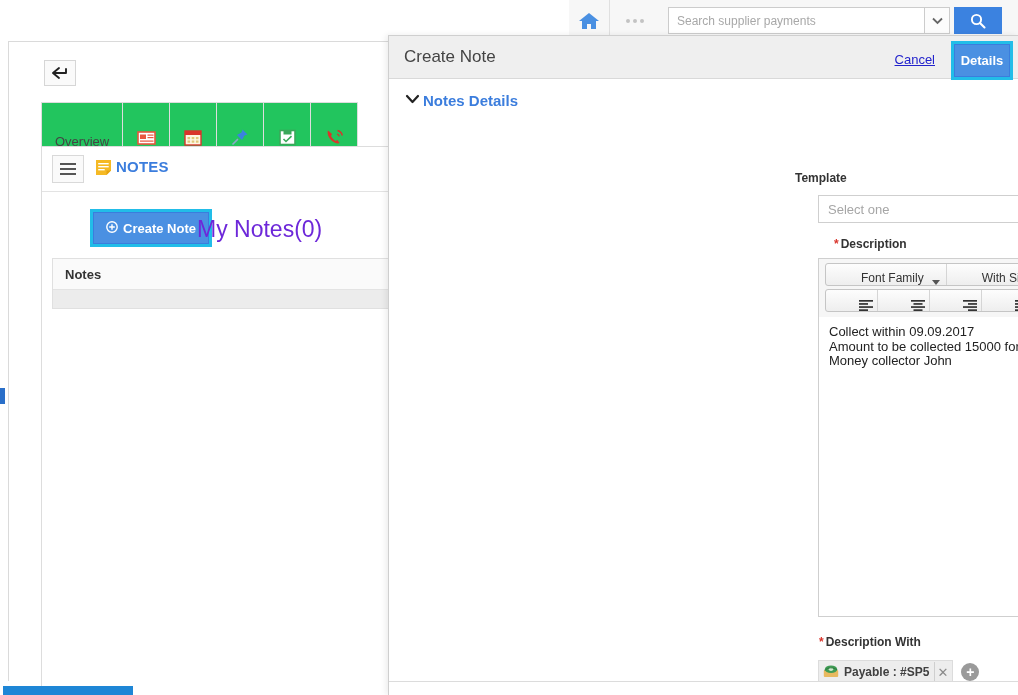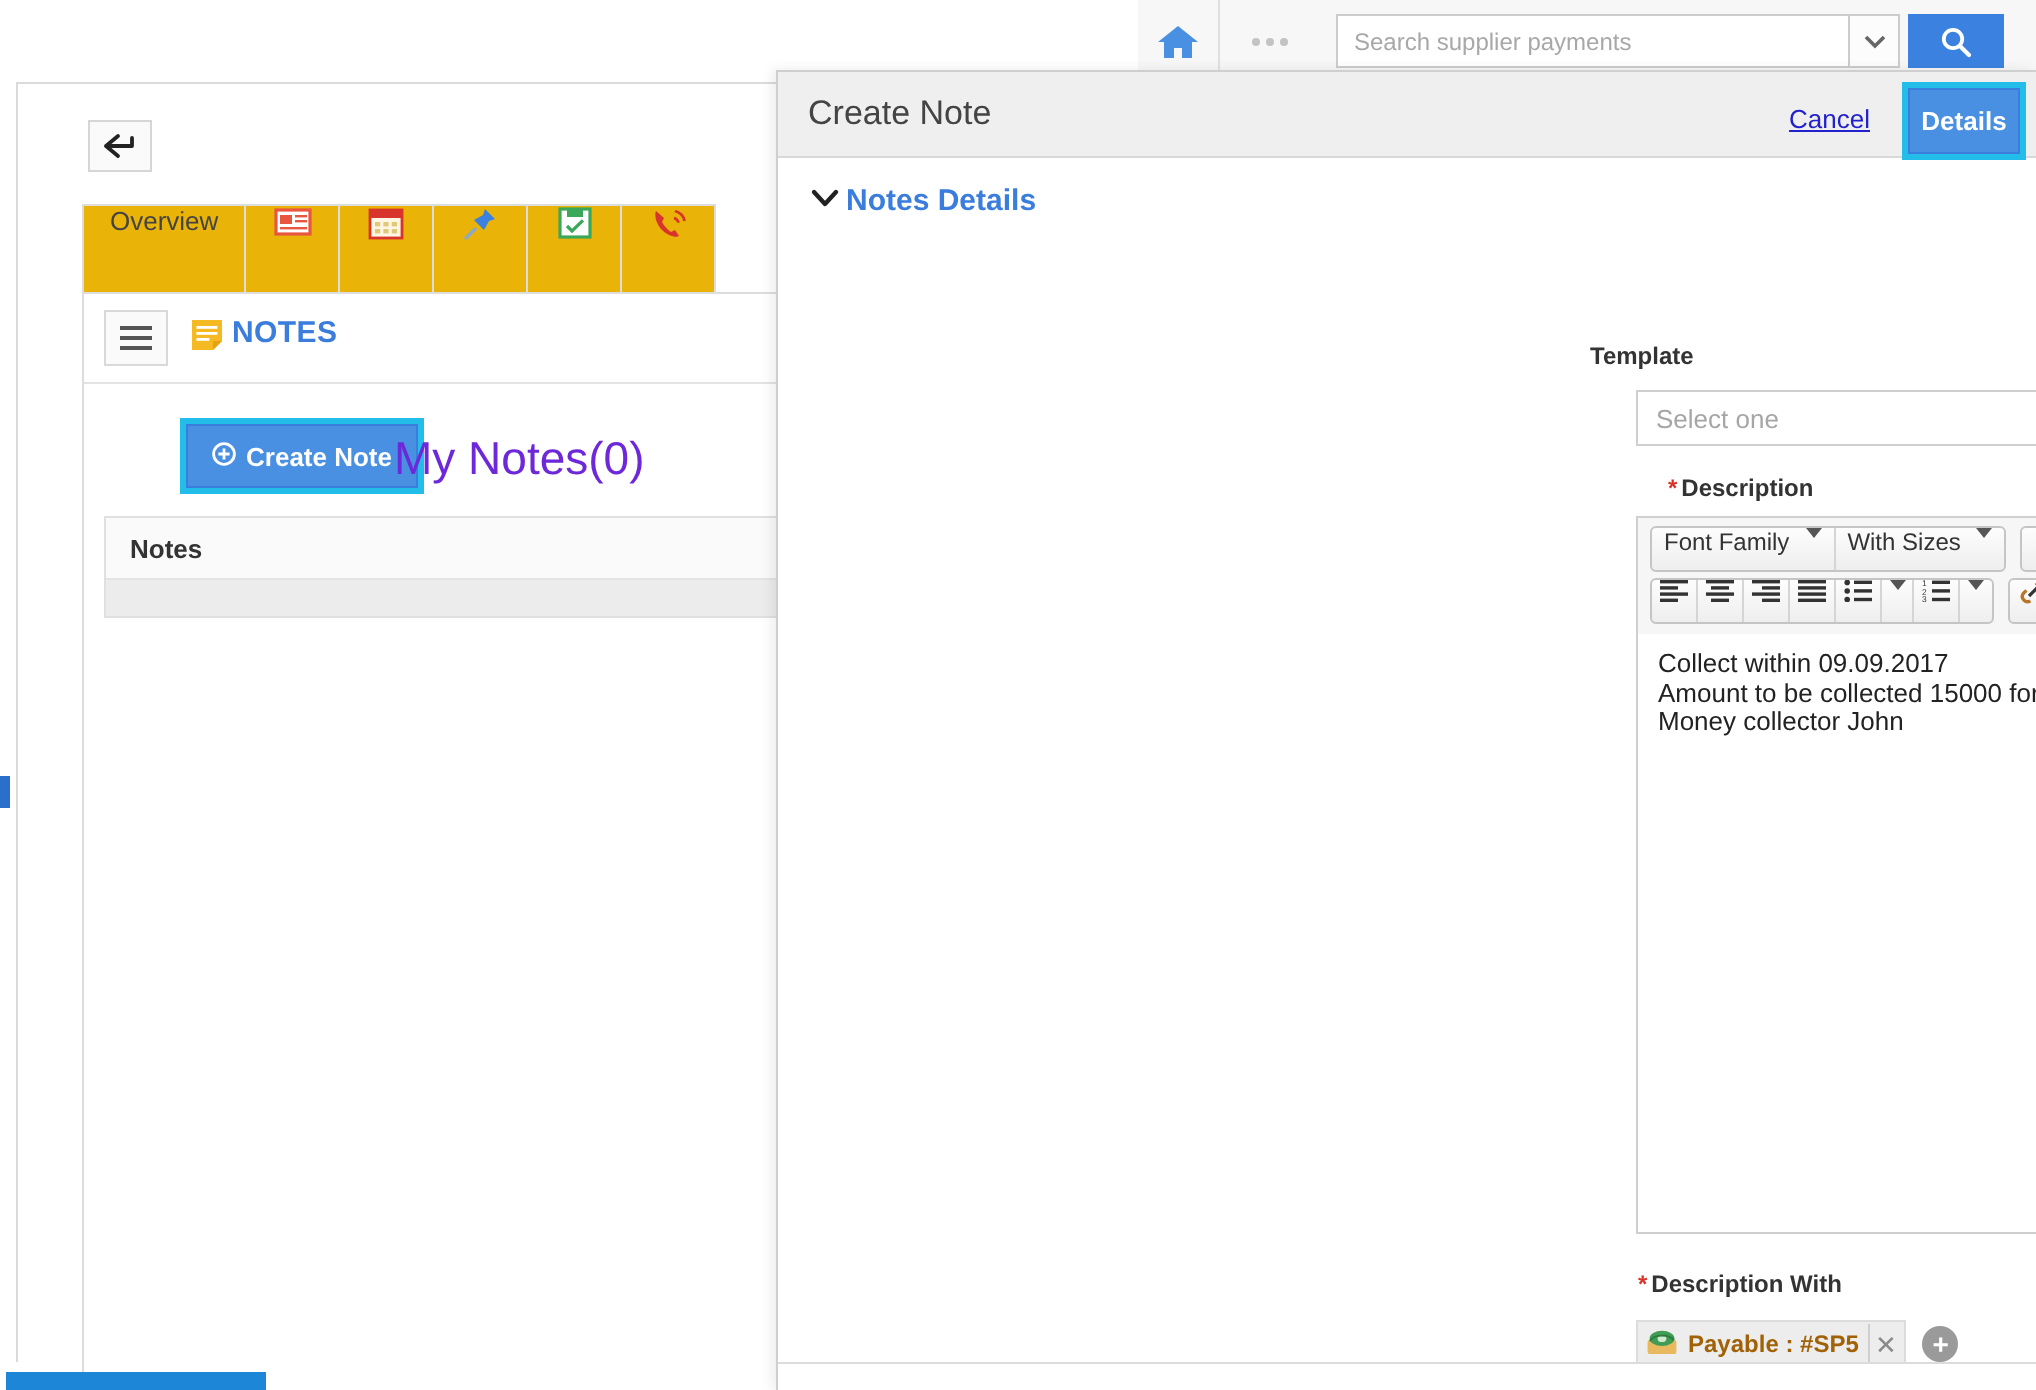--- a/index.html
+++ b/index.html
@@ -109,8 +109,8 @@
     height: 48px;
     border: 1px solid #dddddd;
     border-left: none;
-    background: #eab308;
-    display: flex; align-items: flex-start; justify-content: center;
+    background: #22c55e;
+    display: flex; align-items: flex-end; justify-content: center;
     cursor: pointer;
   }
   .tab:first-child { border-left: 1px solid #dddddd; }

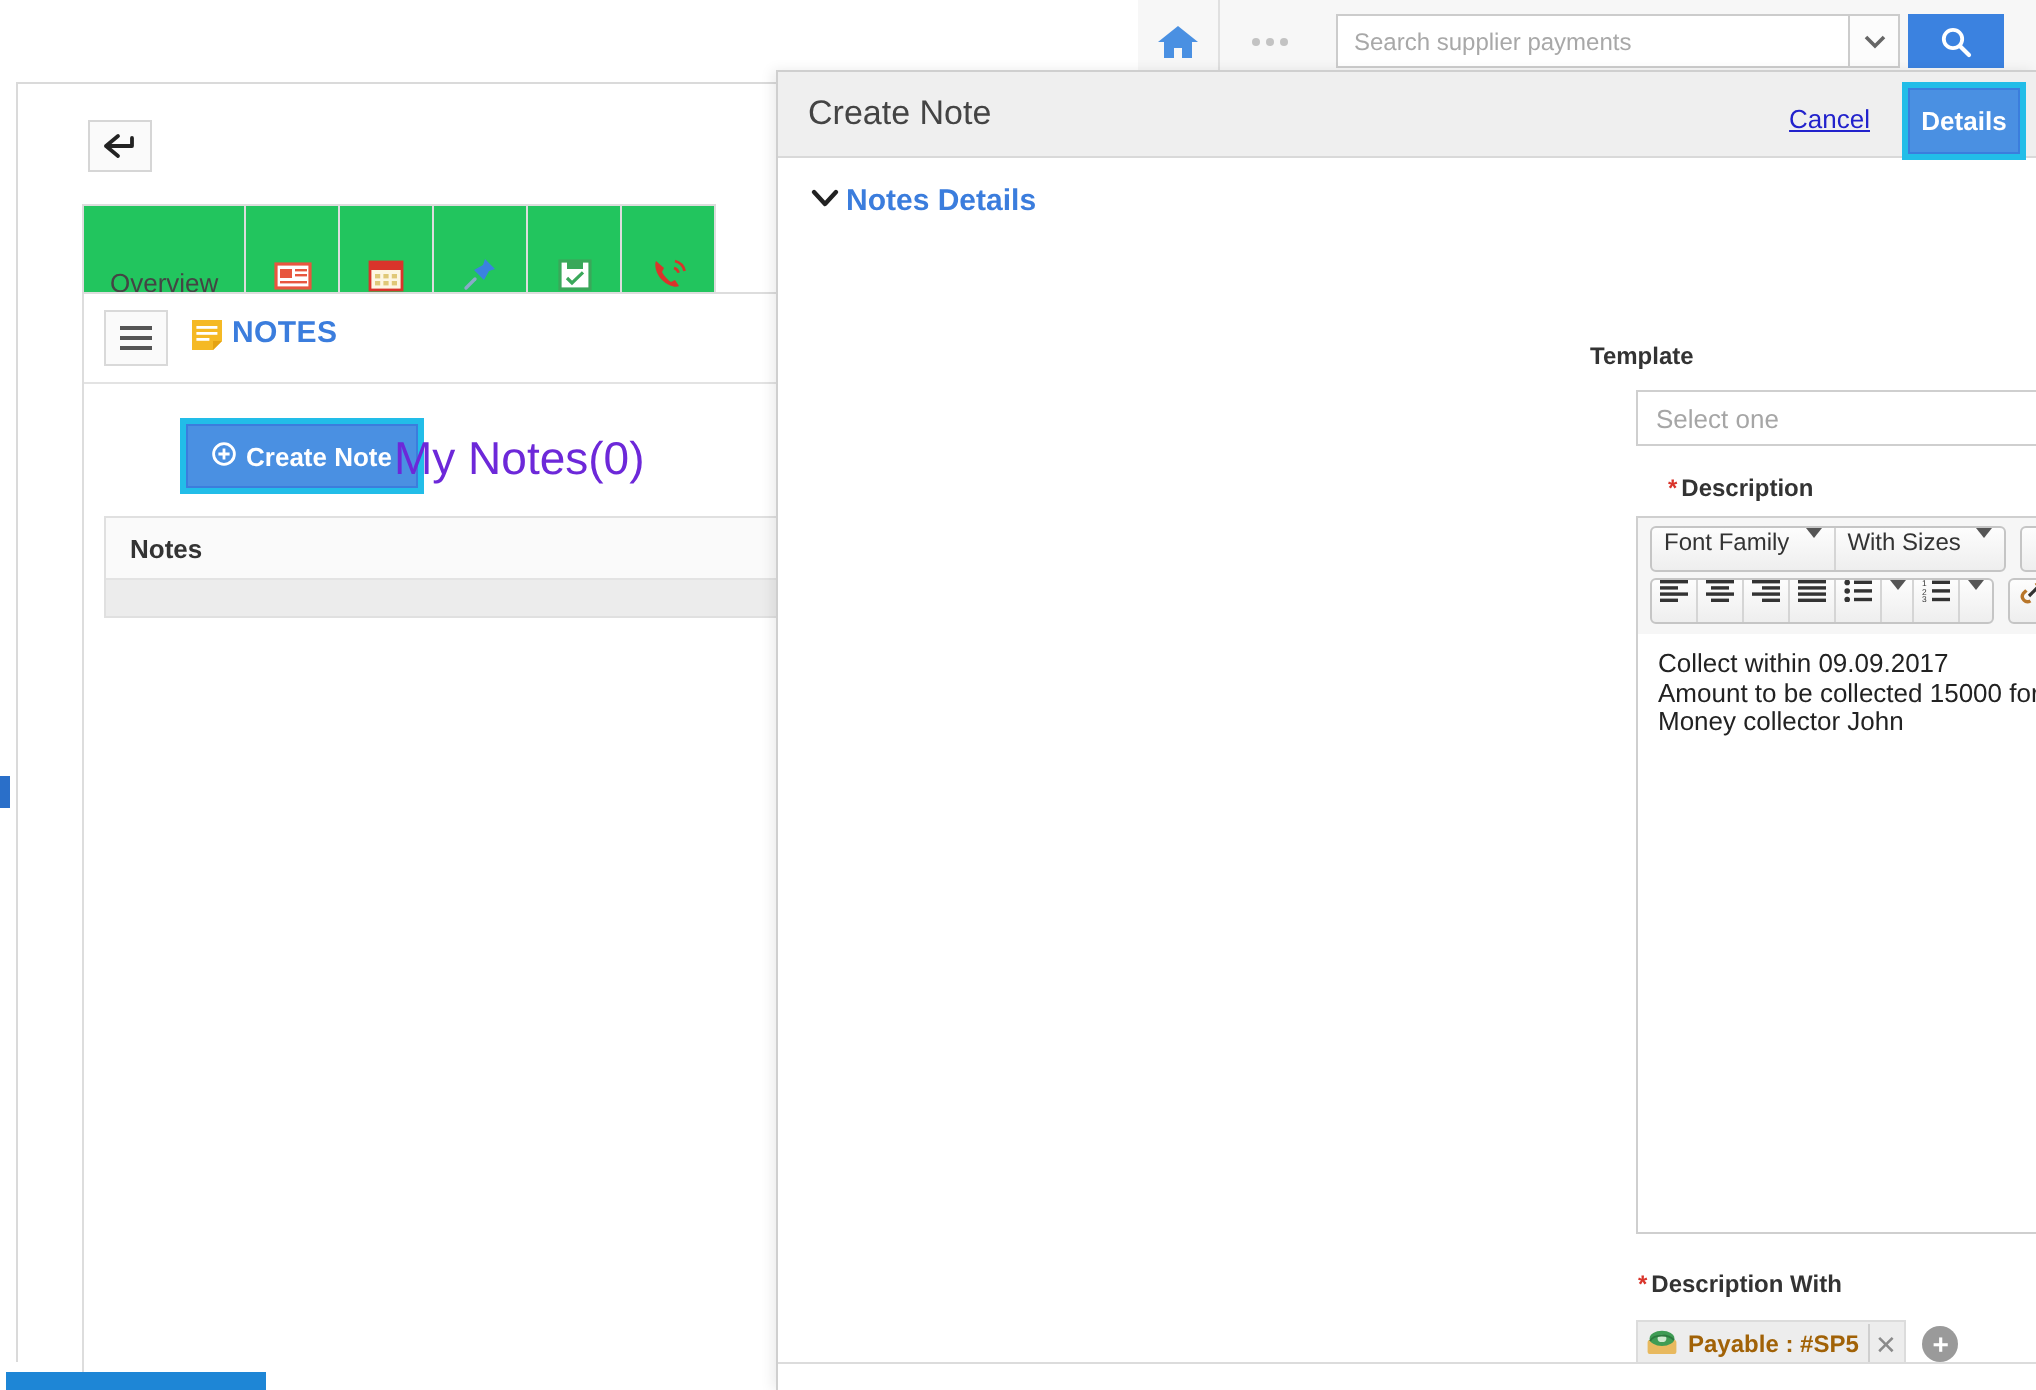--- a/index.html
+++ b/index.html
@@ -266,11 +266,11 @@
   }
   .tb-btn {
     height: 21px; min-width: 22px;
-    display: flex; align-items: flex-start; justify-content: center;
+    display: flex; align-items: flex-end; justify-content: center;
     border-right: 1px solid #d5d5d5;
     padding: 0 4px;
     cursor: pointer;
-    font-size: 13px; color: #333;
+    font-size: 13px; color: #333; margin-left: 29px;
   }
   .tb-btn:last-child { border-right: none; }
   .tb-btn.wide { min-width: 78px; justify-content: space-between; padding: 0 6px; gap: 8px; }

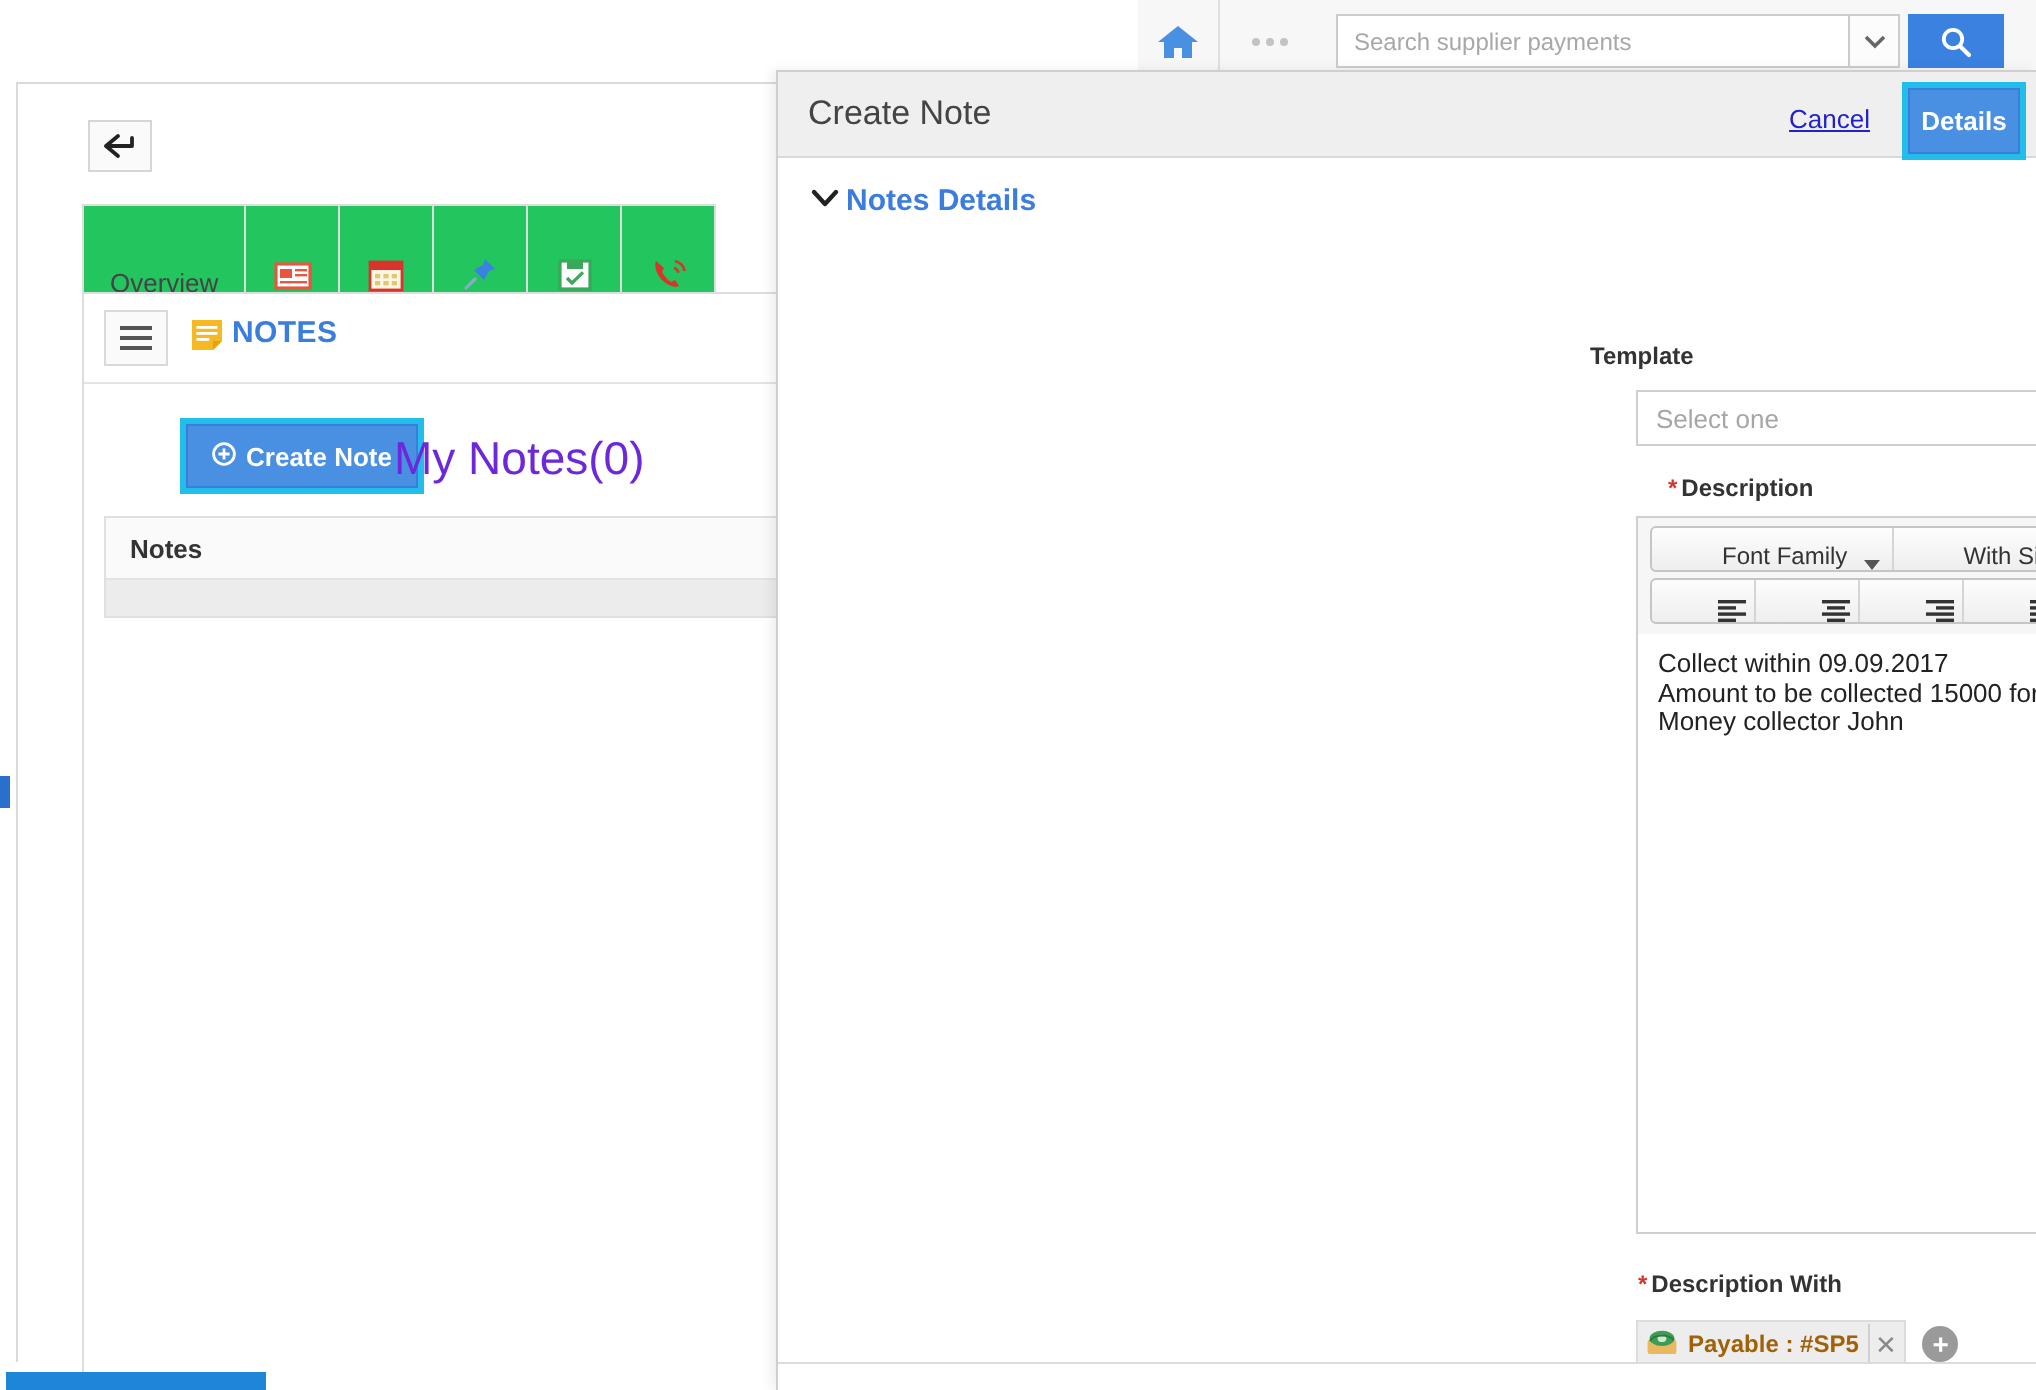--- a/index.html
+++ b/index.html
@@ -305,7 +305,7 @@
     display: flex; align-items: center;
     padding: 0 2px 0 4px; gap: 5px;
   }
-  #assoc-tag-text { font-size: 12px; font-weight: bold; color: #a16207; }
+  #assoc-tag-text { font-size: 12px; font-weight: bold; color: #404040; }
   #assoc-remove {
     width: 16px; height: 20px;
     border-left: 1px solid #cfcfcf;

